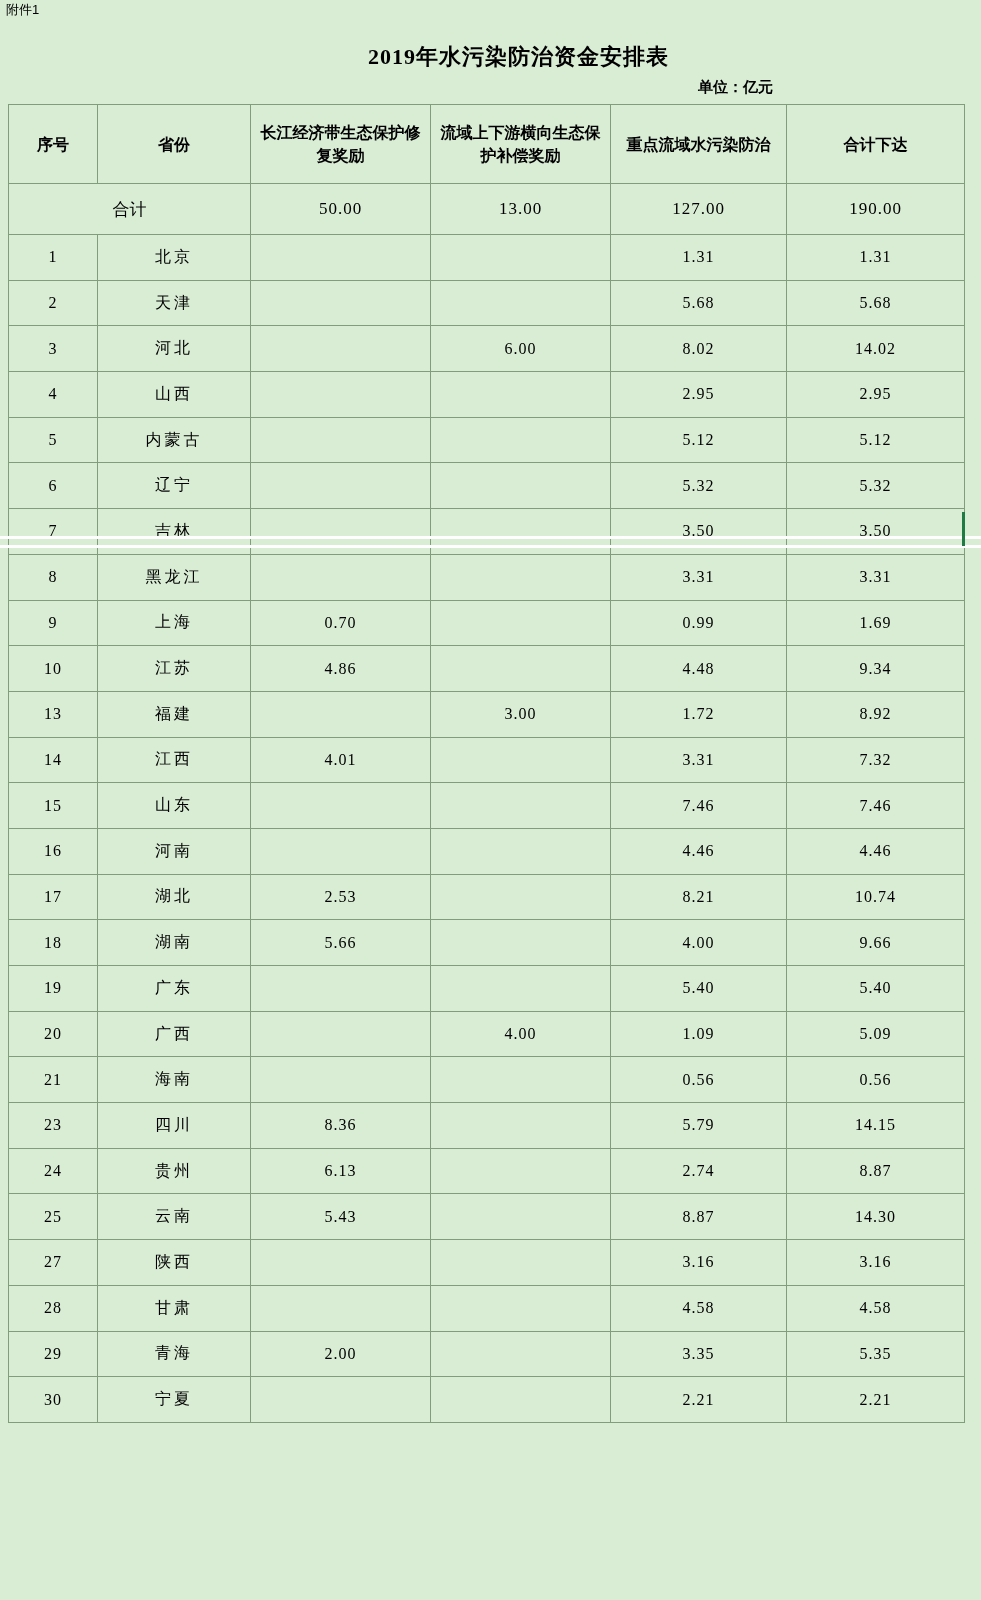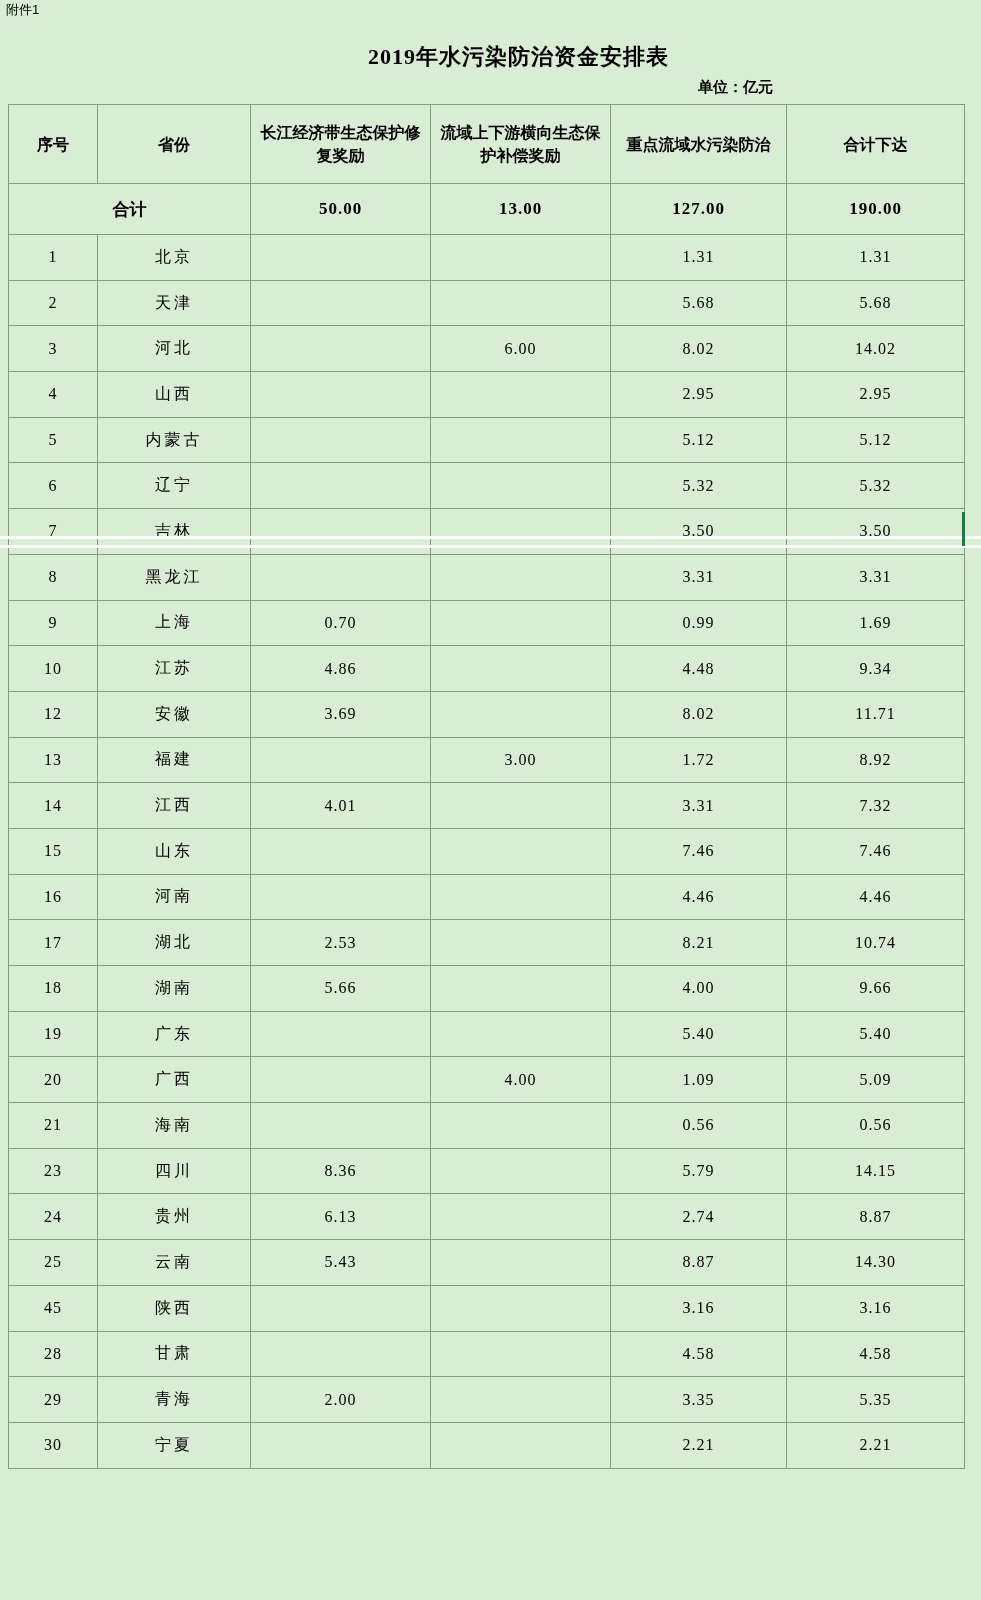--- a/index.html
+++ b/index.html
@@ -79,7 +79,7 @@
   }
   tr.total-row td {
     height: 50px;
-    font-weight: bold;
+    font-weight: normal;
     font-size: 17px;
   }
   tbody tr.data-row td {

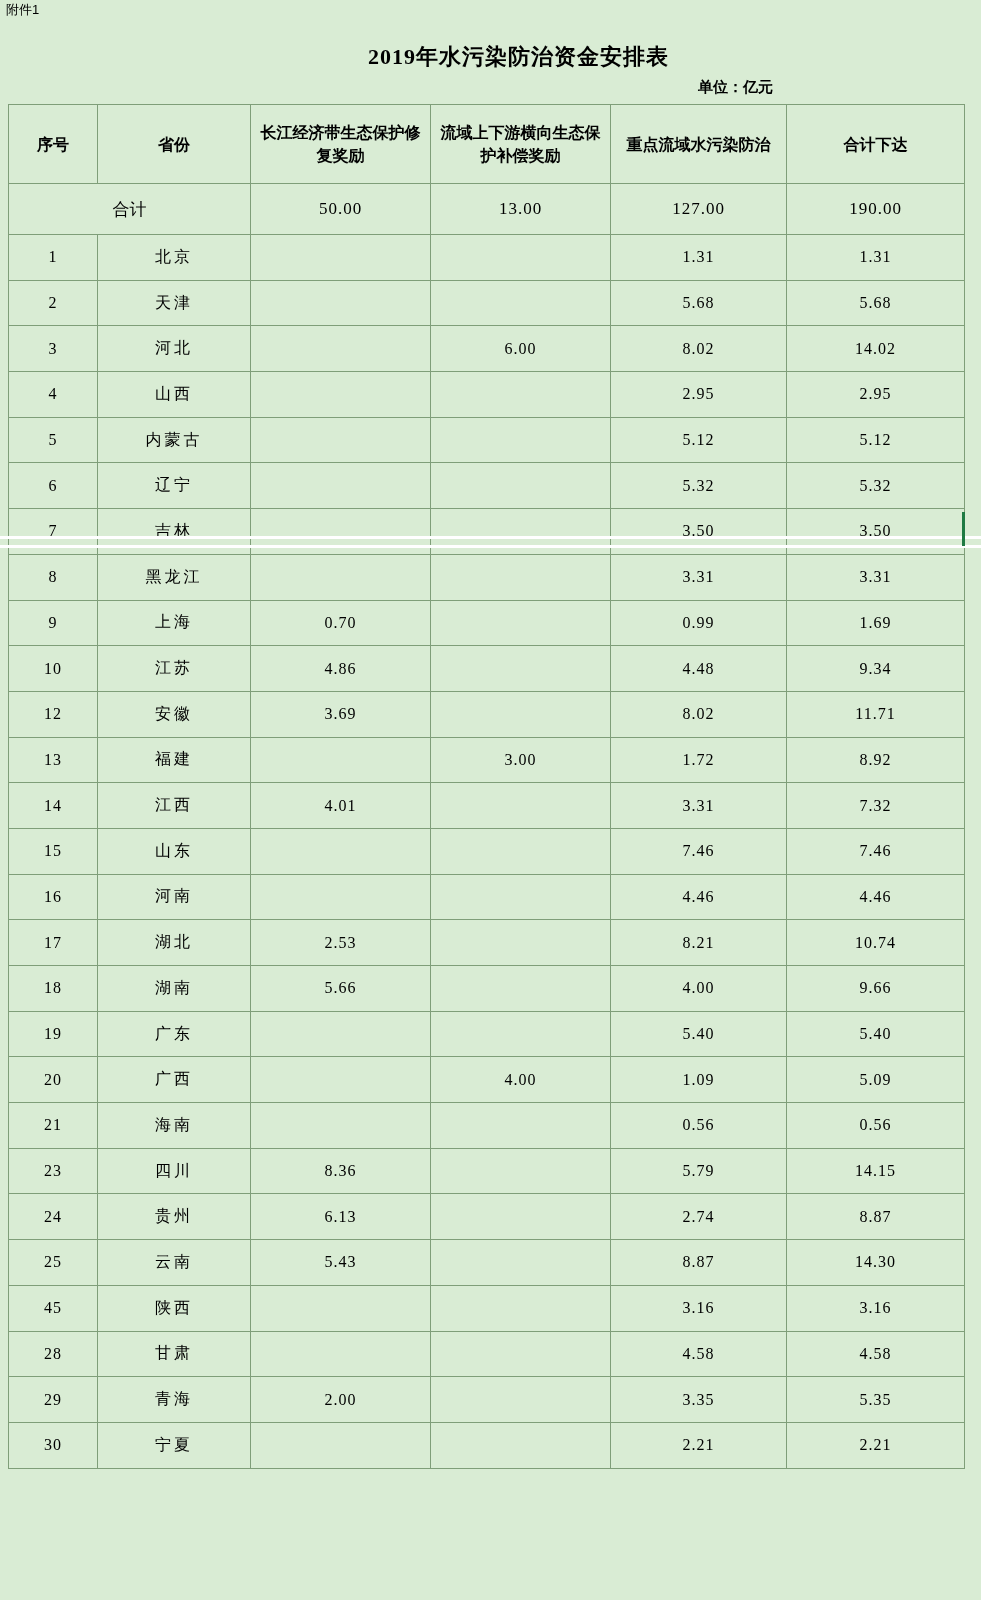--- a/index.html
+++ b/index.html
@@ -236,14 +236,6 @@
         <td class="num">9.34</td>
       </tr>
       <tr class="data-row">
-        <td class="idx">12</td>
-        <td class="prov">安徽</td>
-        <td class="num">3.69</td>
-        <td class="num"></td>
-        <td class="num">8.02</td>
-        <td class="num">11.71</td>
-      </tr>
-      <tr class="data-row">
         <td class="idx">13</td>
         <td class="prov">福建</td>
         <td class="num"></td>

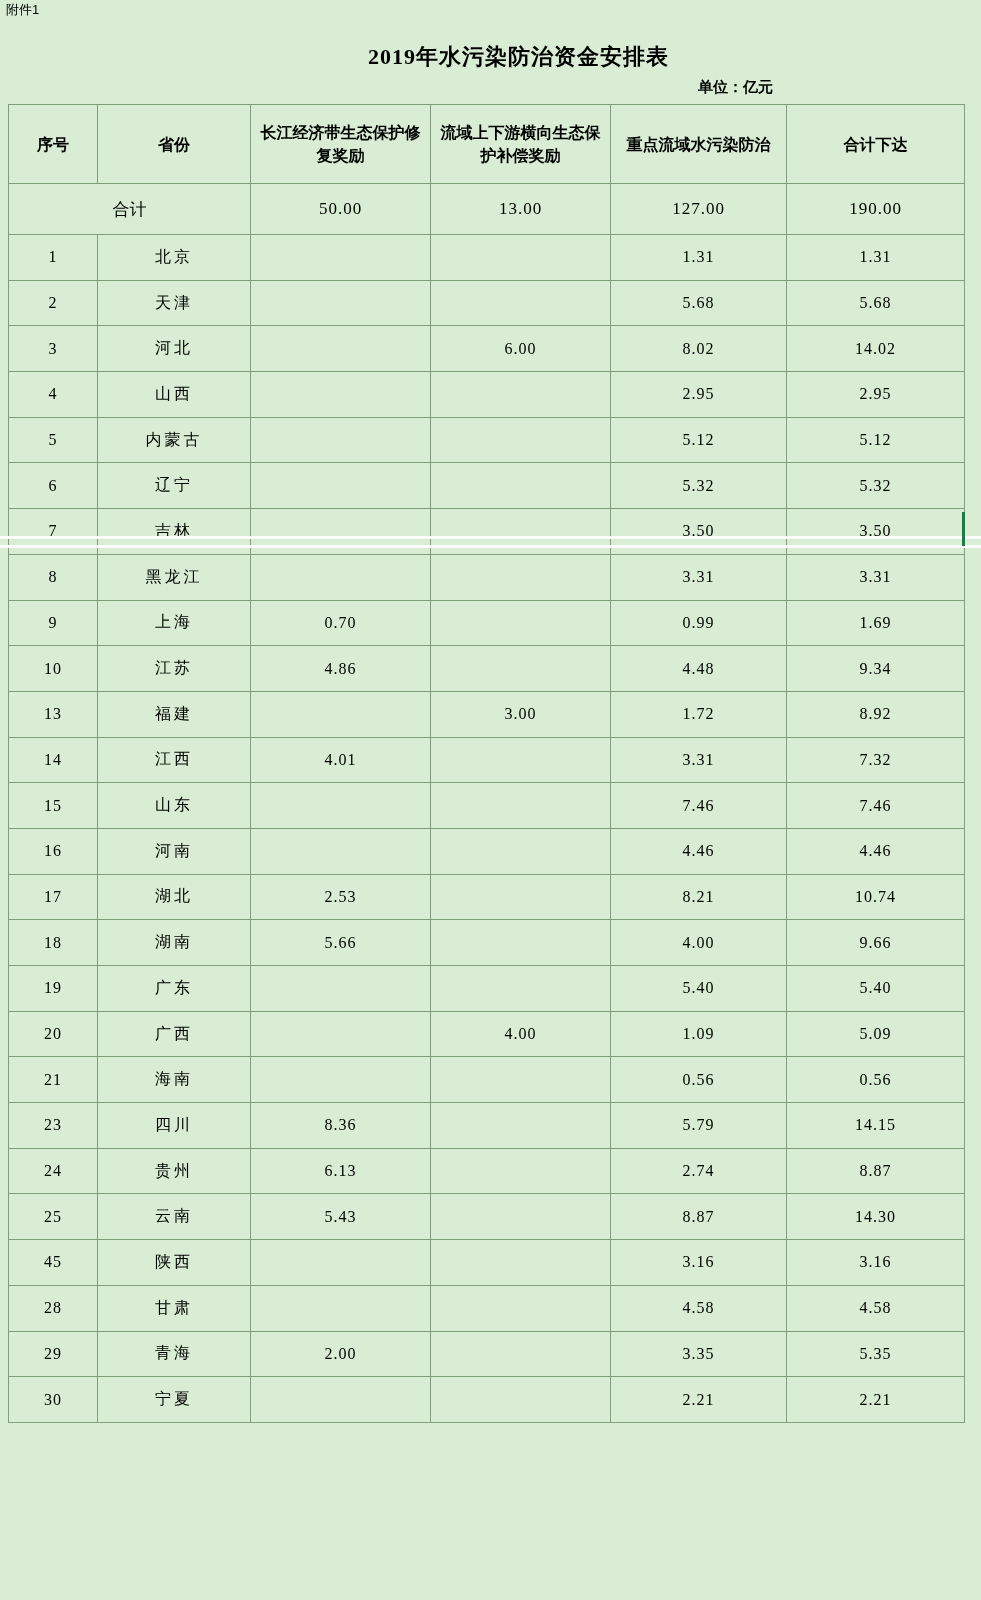--- a/index.html
+++ b/index.html
@@ -332,7 +332,7 @@
         <td class="num">14.30</td>
       </tr>
       <tr class="data-row">
-        <td class="idx">45</td>
+        <td class="idx">27</td>
         <td class="prov">陕西</td>
         <td class="num"></td>
         <td class="num"></td>

